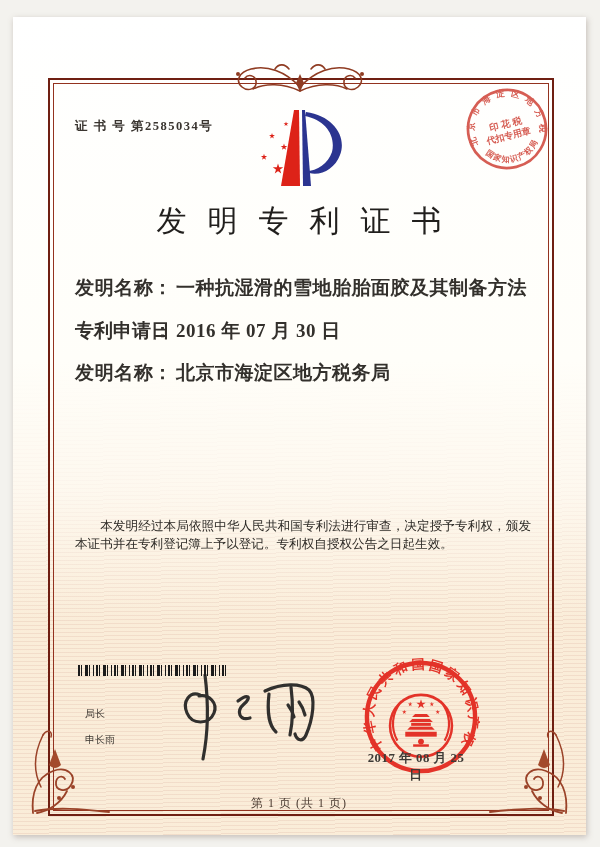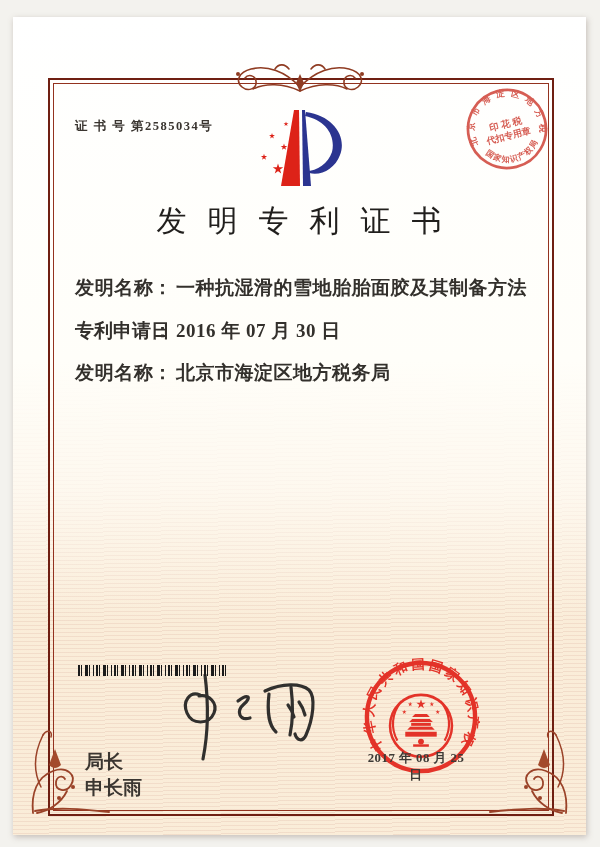--- a/index.html
+++ b/index.html
@@ -160,6 +160,7 @@
   </div>
 
   <div class="body-text">
+    <p>本发明经过本局依照中华人民共和国专利法进行审查，决定授予专利权，颁发本证书并在专利登记簿上予以登记。专利权自授权公告之日起生效。</p>
   </div>
 
   <div class="barcode"></div>

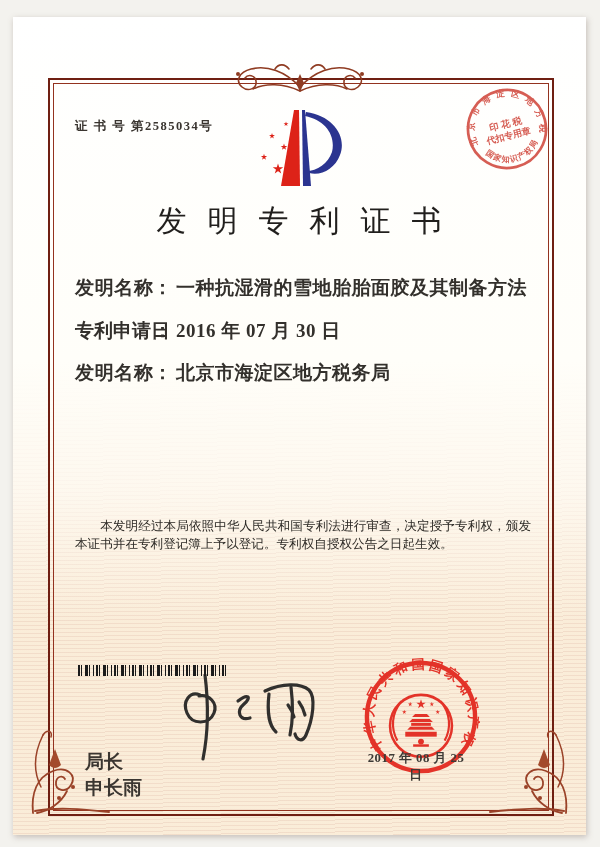--- a/index.html
+++ b/index.html
@@ -46,7 +46,7 @@
     position:absolute;left:65px;top:648px;width:149px;height:11px;
     background:repeating-linear-gradient(90deg,#1b1b1b 0 2px,transparent 2px 3px,#1b1b1b 3px 4px,transparent 4px 7px,#1b1b1b 7px 10px,transparent 10px 11px,#1b1b1b 11px 12px,transparent 12px 15px,#1b1b1b 15px 16px,transparent 16px 18px);
   }
-  .director{position:absolute;left:72px;top:684px;font-size:19px;font-weight:700;color:#3b3631;line-height:26px;margin-top:48px;}
+  .director{position:absolute;left:72px;top:684px;font-size:10px;font-weight:400;color:#3b3631;line-height:26px;}
   .signature{position:absolute;left:147px;top:652px;width:170px;height:95px;}
   .seal{position:absolute;left:349px;top:641px;width:118px;height:118px;}
   .seal-date{

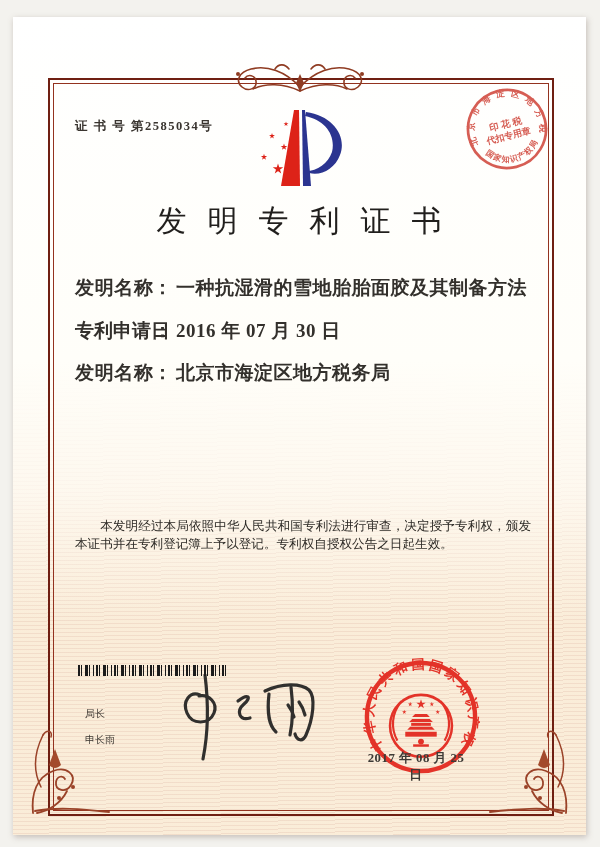--- a/index.html
+++ b/index.html
@@ -214,6 +214,7 @@
 
   <div class="seal-date">2017 年 08 月 25 日</div>
 
+  <div class="footer">第 1 页 (共 1 页)</div>
 
 </div>
 

